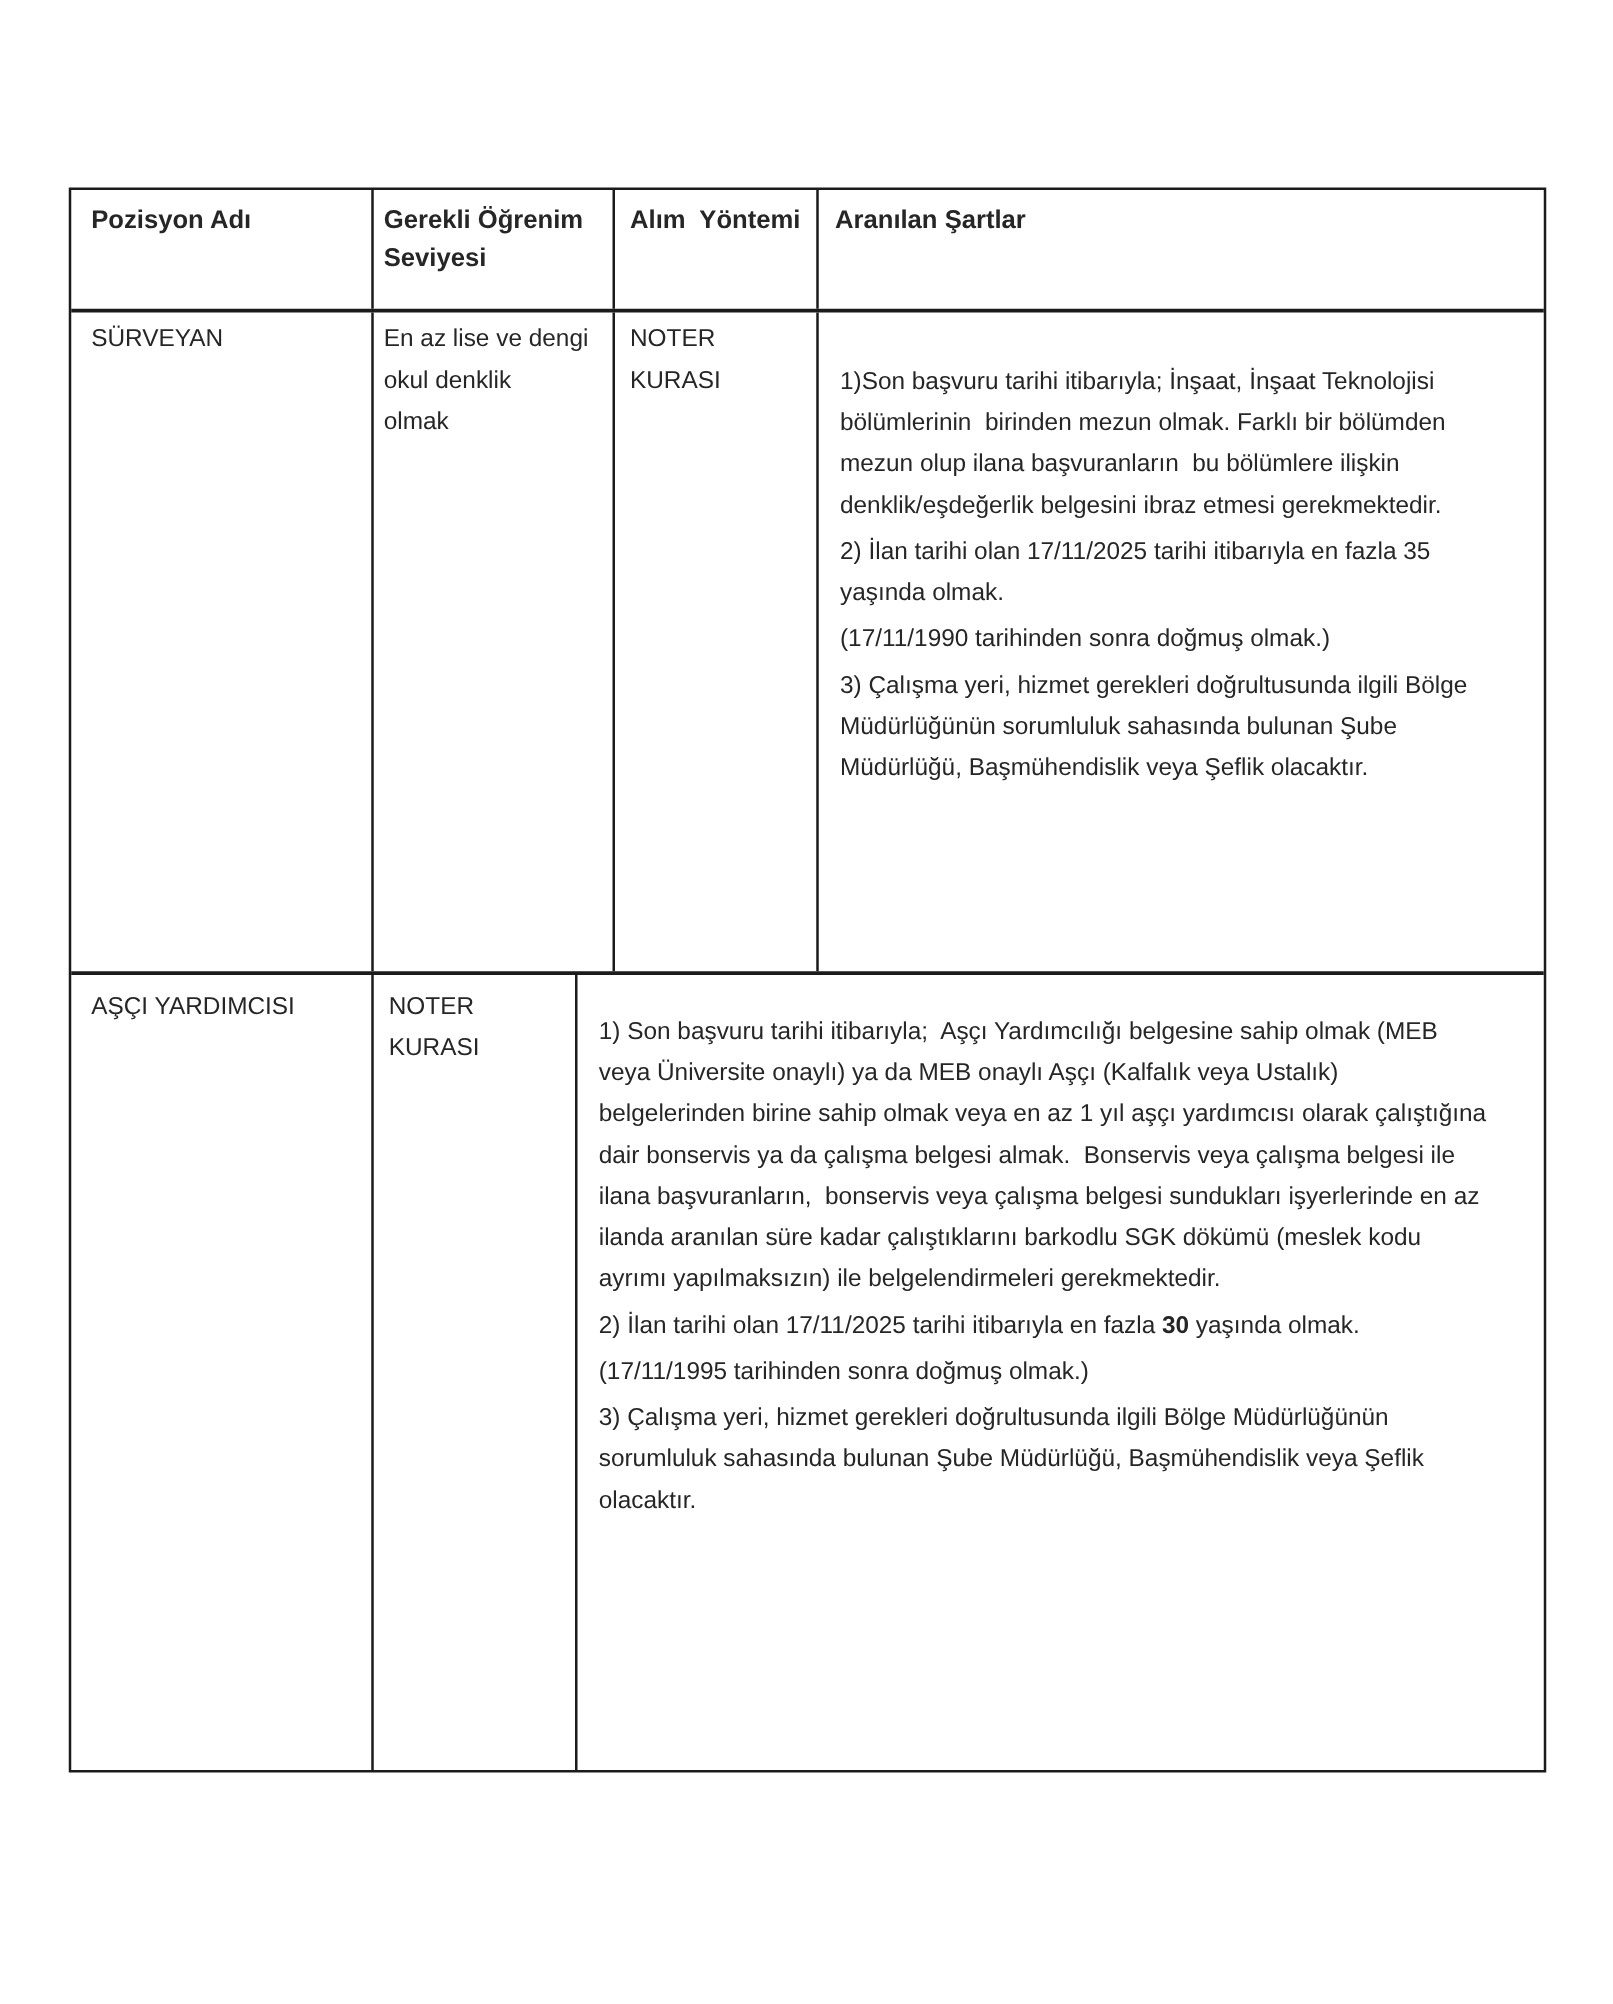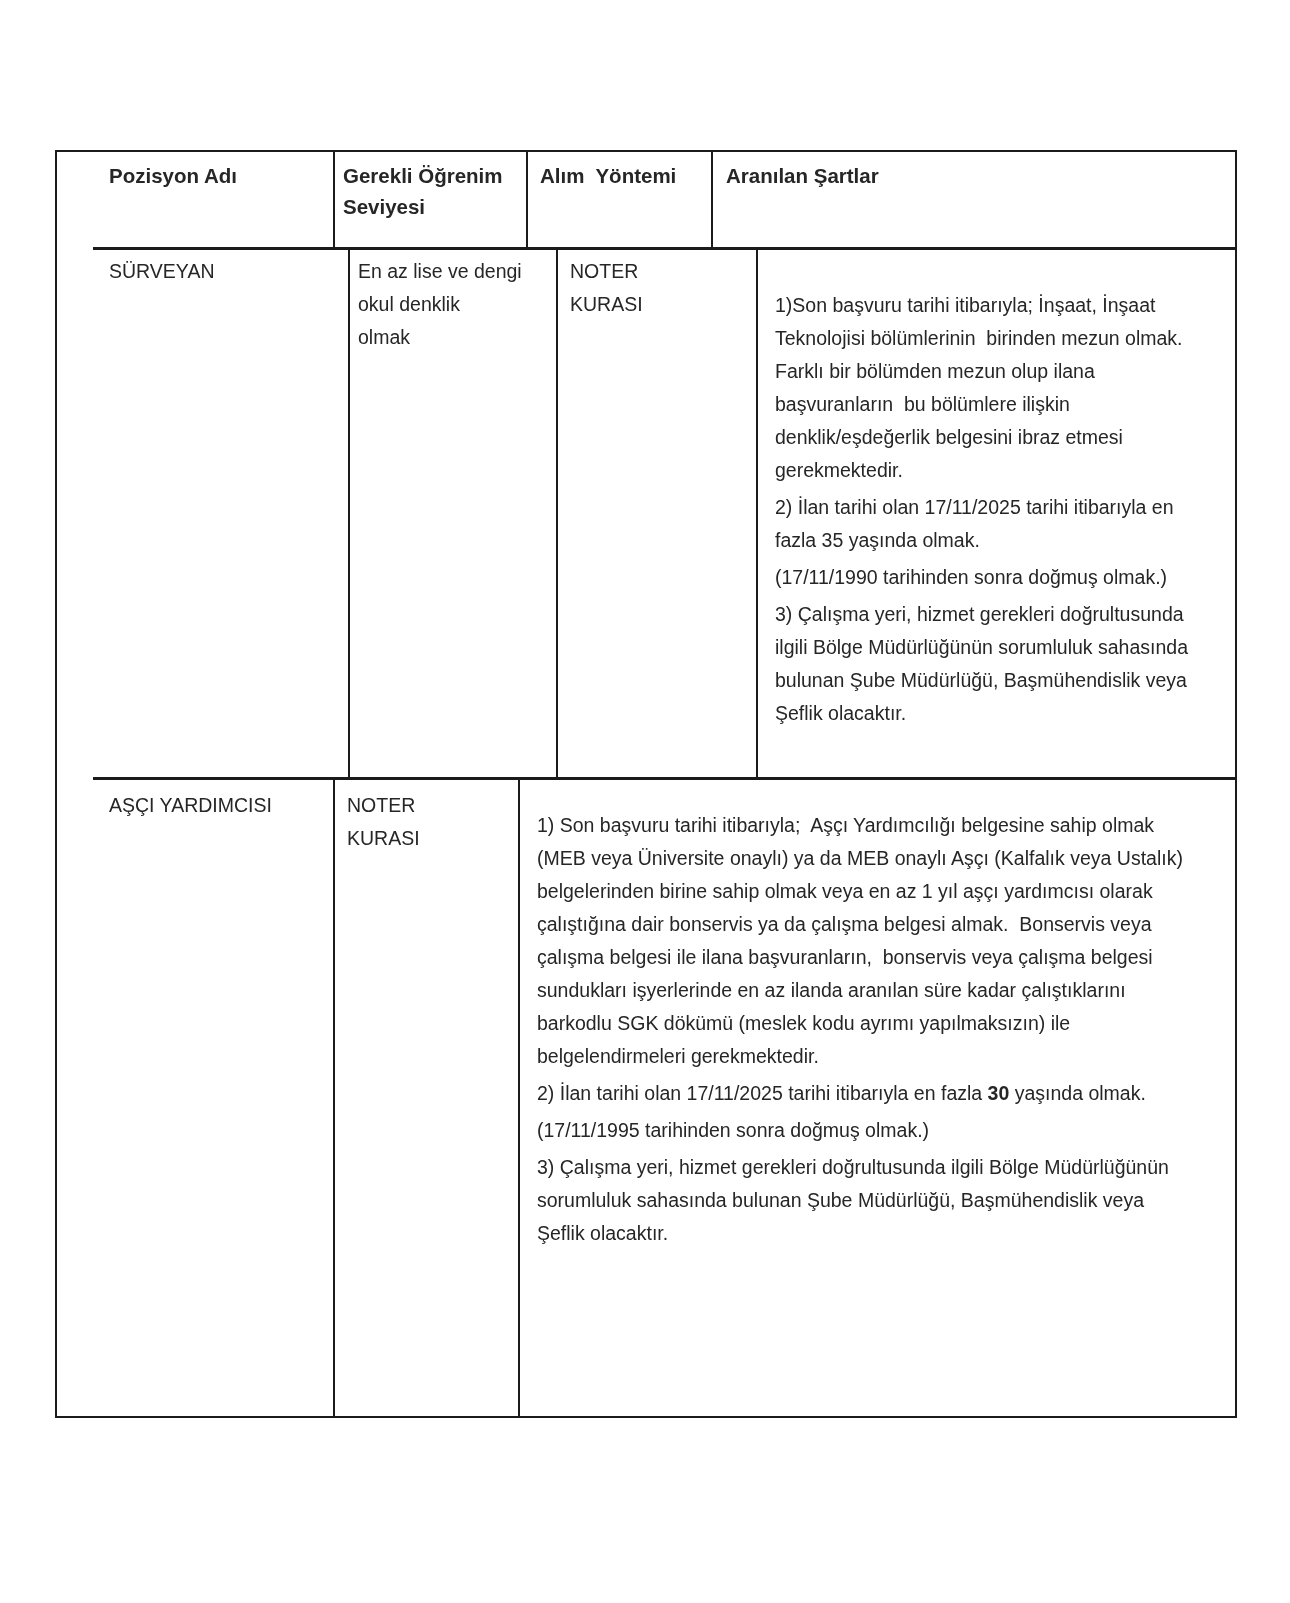--- a/index.html
+++ b/index.html
@@ -24,7 +24,6 @@
     box-sizing: border-box;
     border: 2px solid #1b1b1b;
     background: #ffffff;
-    padding-left: 36px;
   }
   .t-row {
     display: flex;

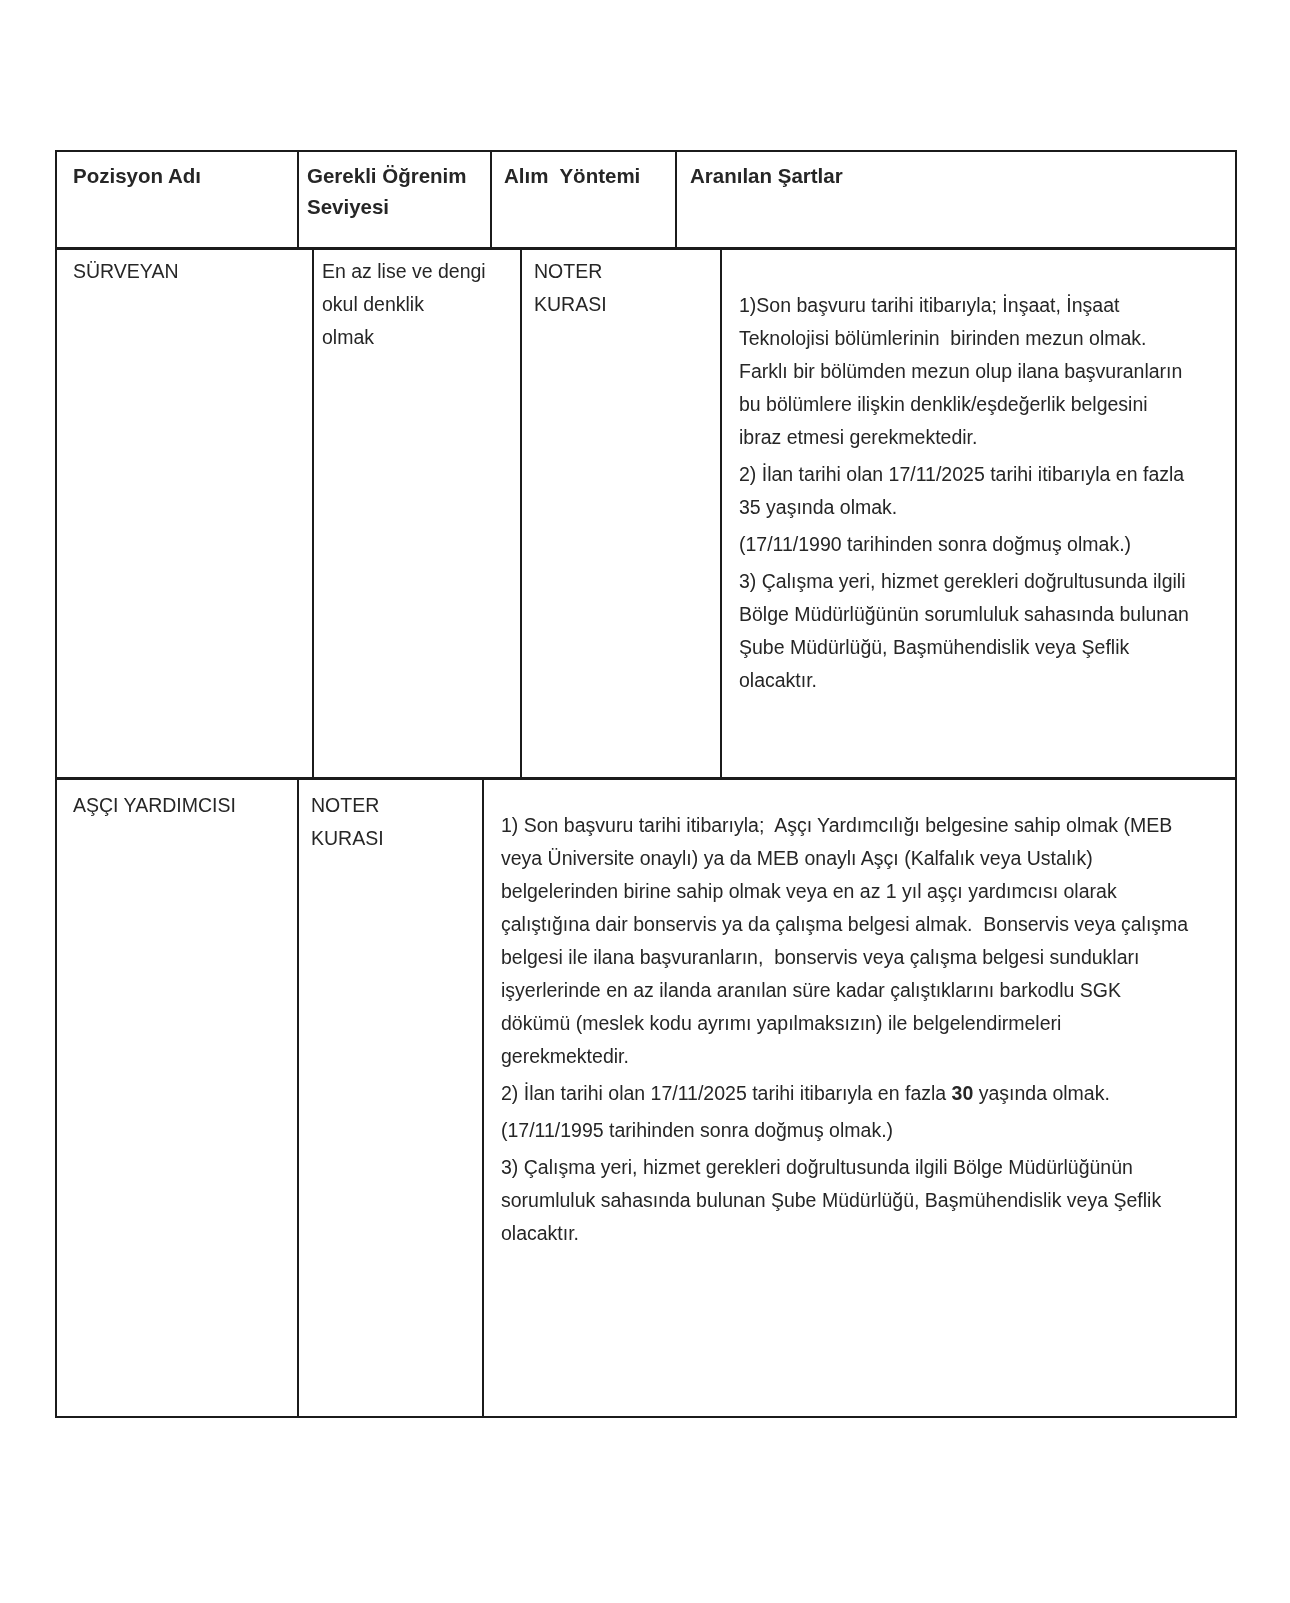--- a/index.html
+++ b/index.html
@@ -44,7 +44,7 @@
   }
   .c1 { width: 240px; padding-left: 16px; }
   .c2 { width: 193px; padding-left: 8px; }
-  .c3 { width: 185px; padding-left: 12px; }
+  .c3 { width: 163px; padding-left: 12px; }
   .c4 { flex: 1; padding-left: 13px; padding-right: 38px; }
   .header-row .cell {
     font-weight: bold;

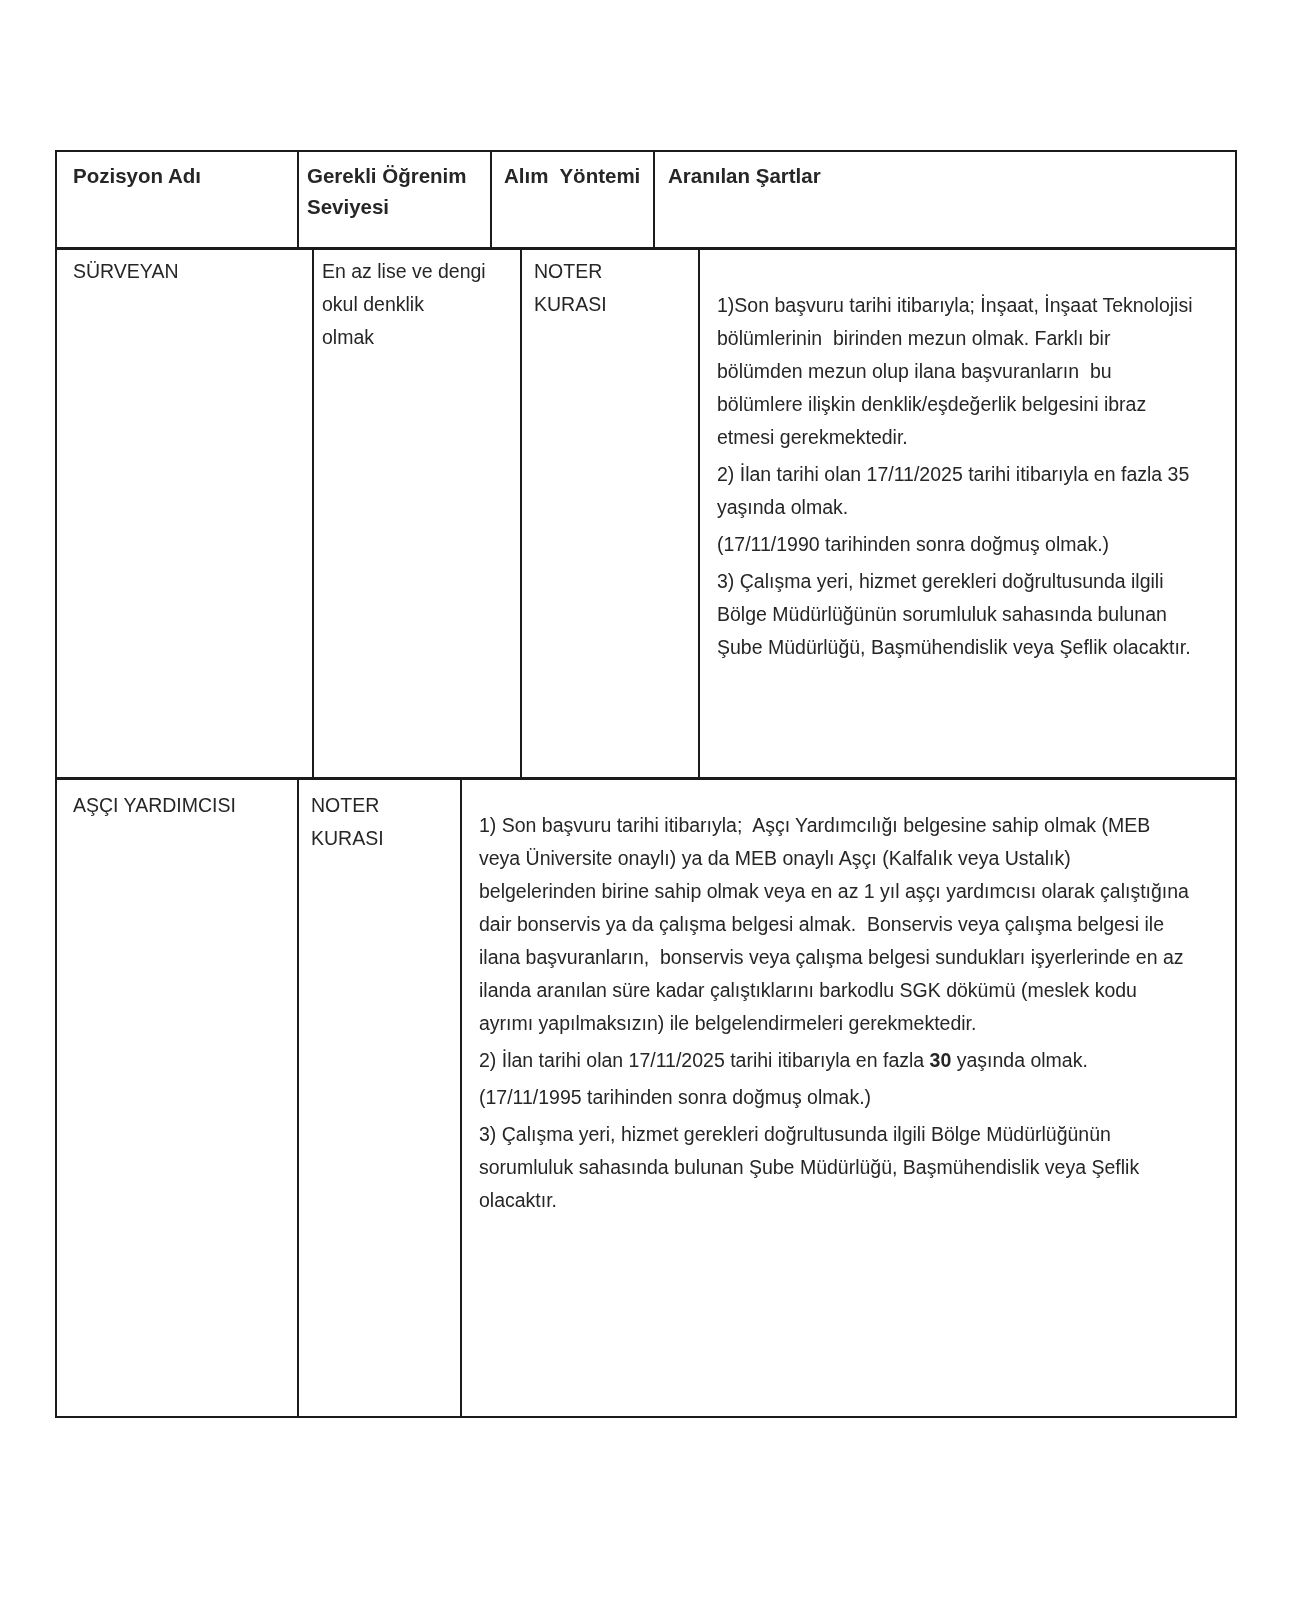--- a/index.html
+++ b/index.html
@@ -53,7 +53,7 @@
     padding-top: 8px;
   }
   .header-row { min-height: 95px; }
-  .row-1 { min-height: 527px; gap: 15px; }
+  .row-1 { min-height: 527px; }
   .row-2 { min-height: 636px; }
   .row-1 .c4 { padding-top: 35px; }
   .row-2 .c4 { padding-top: 25px; }

